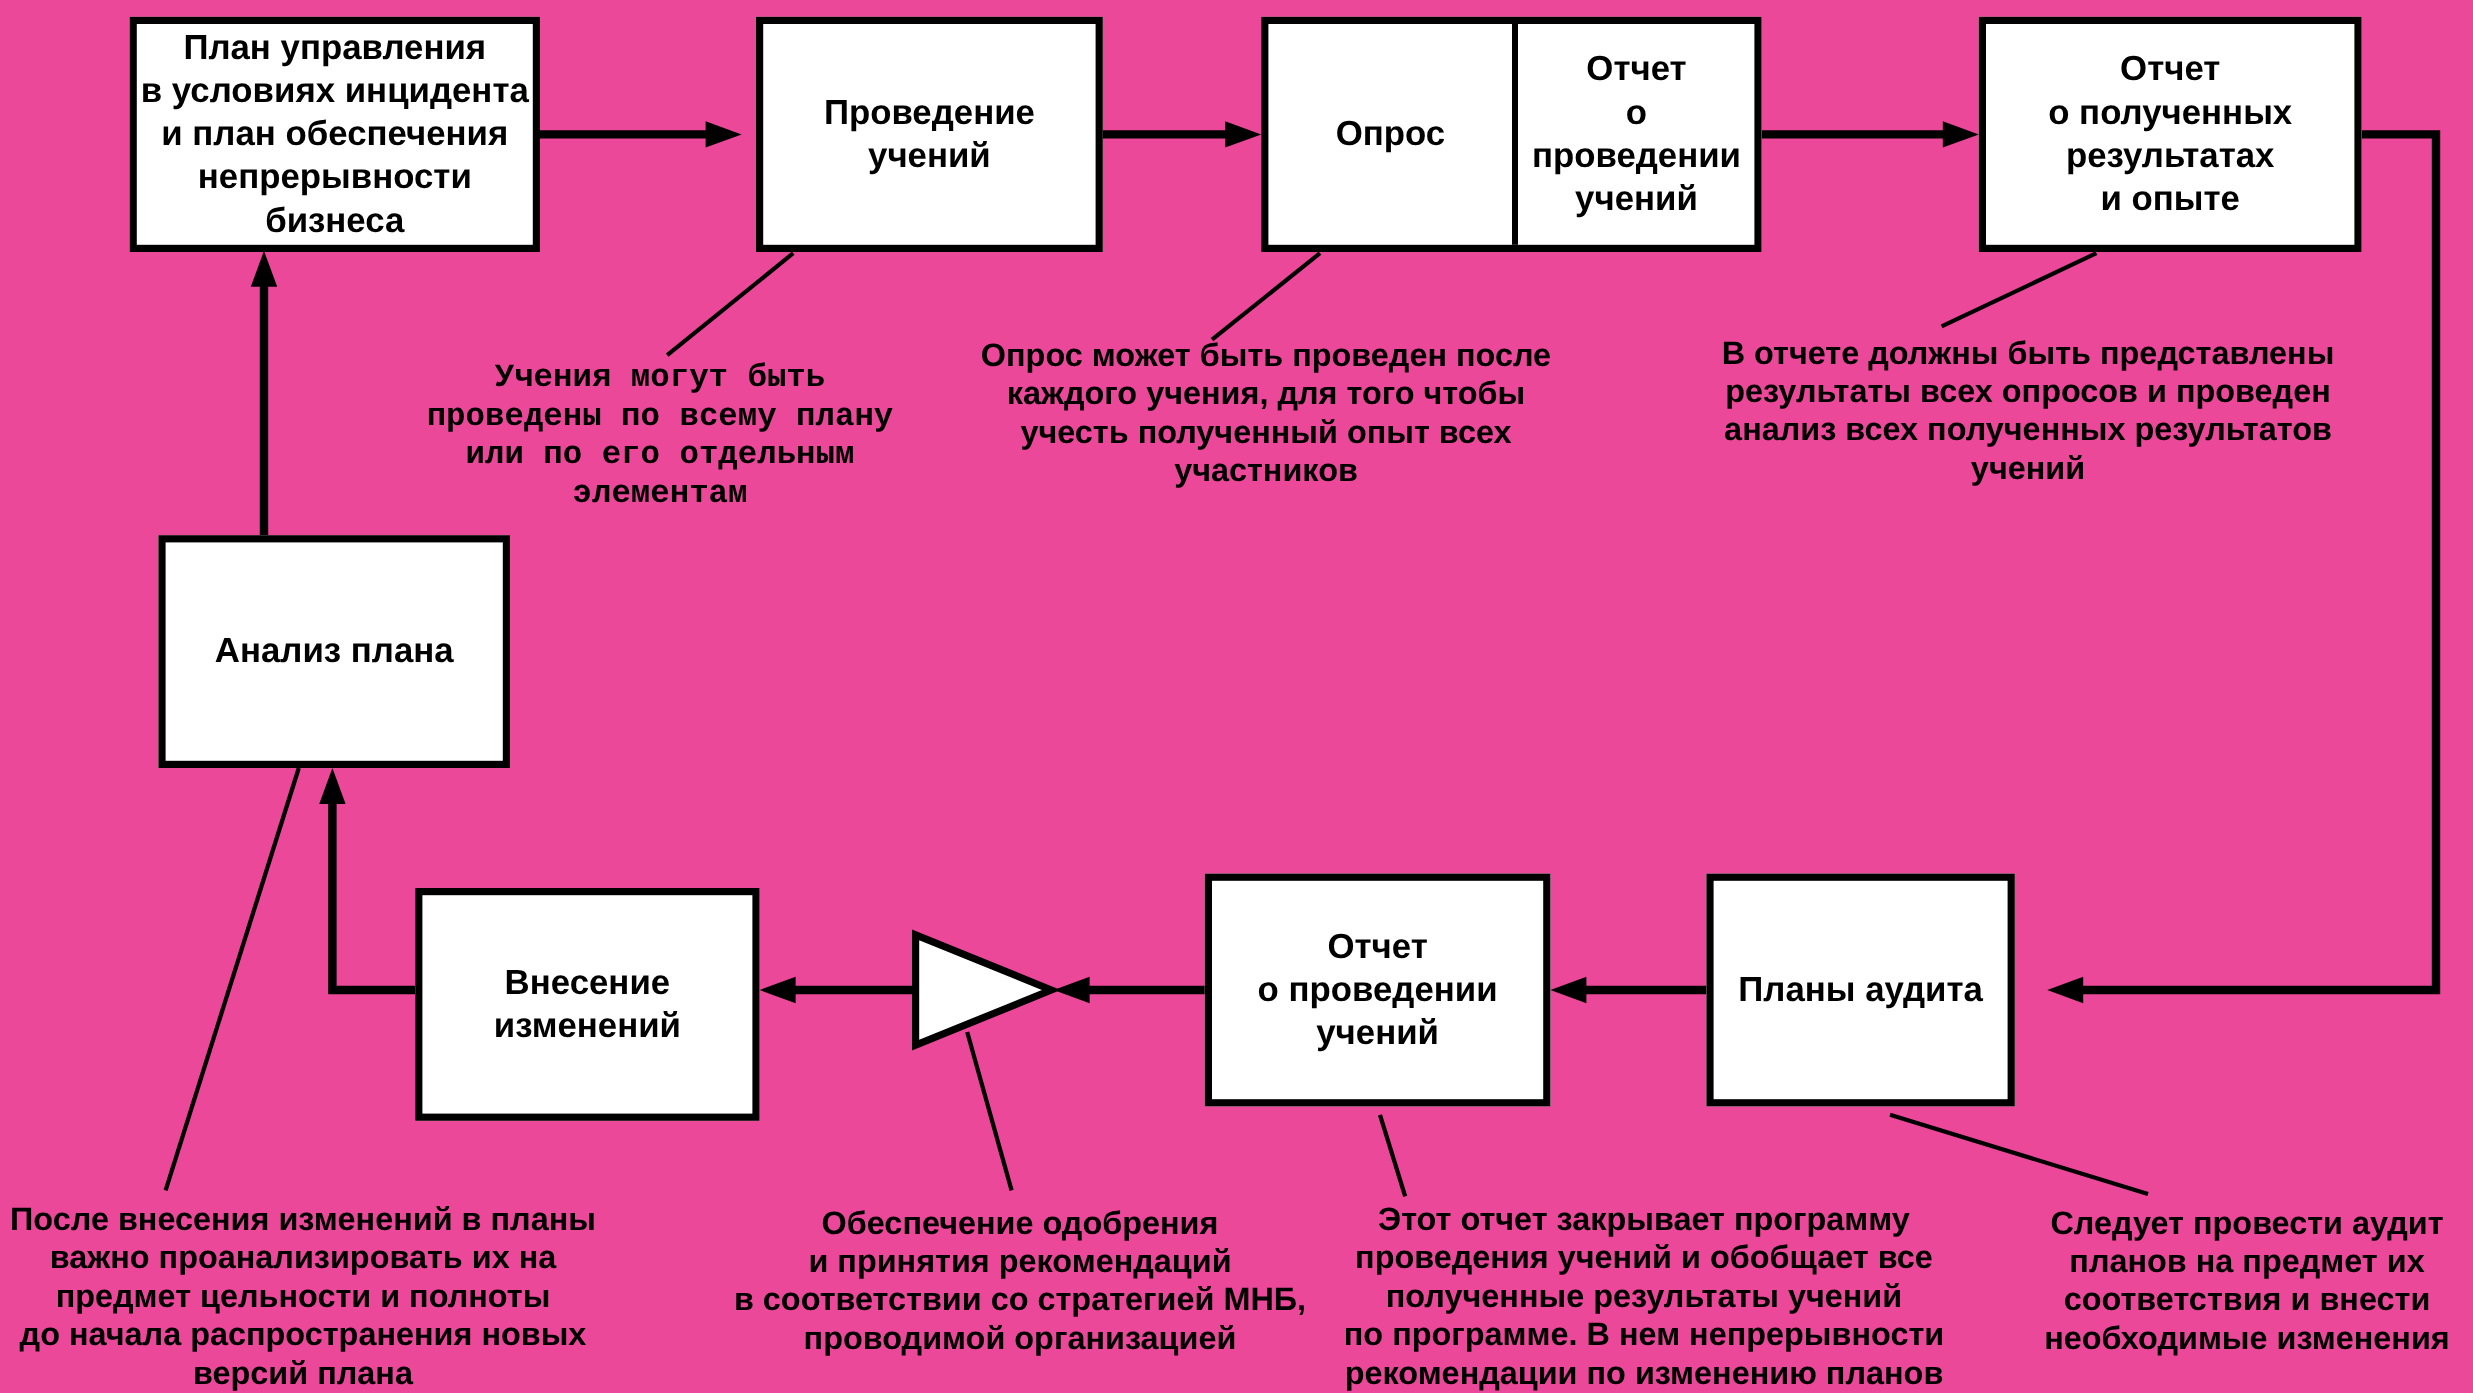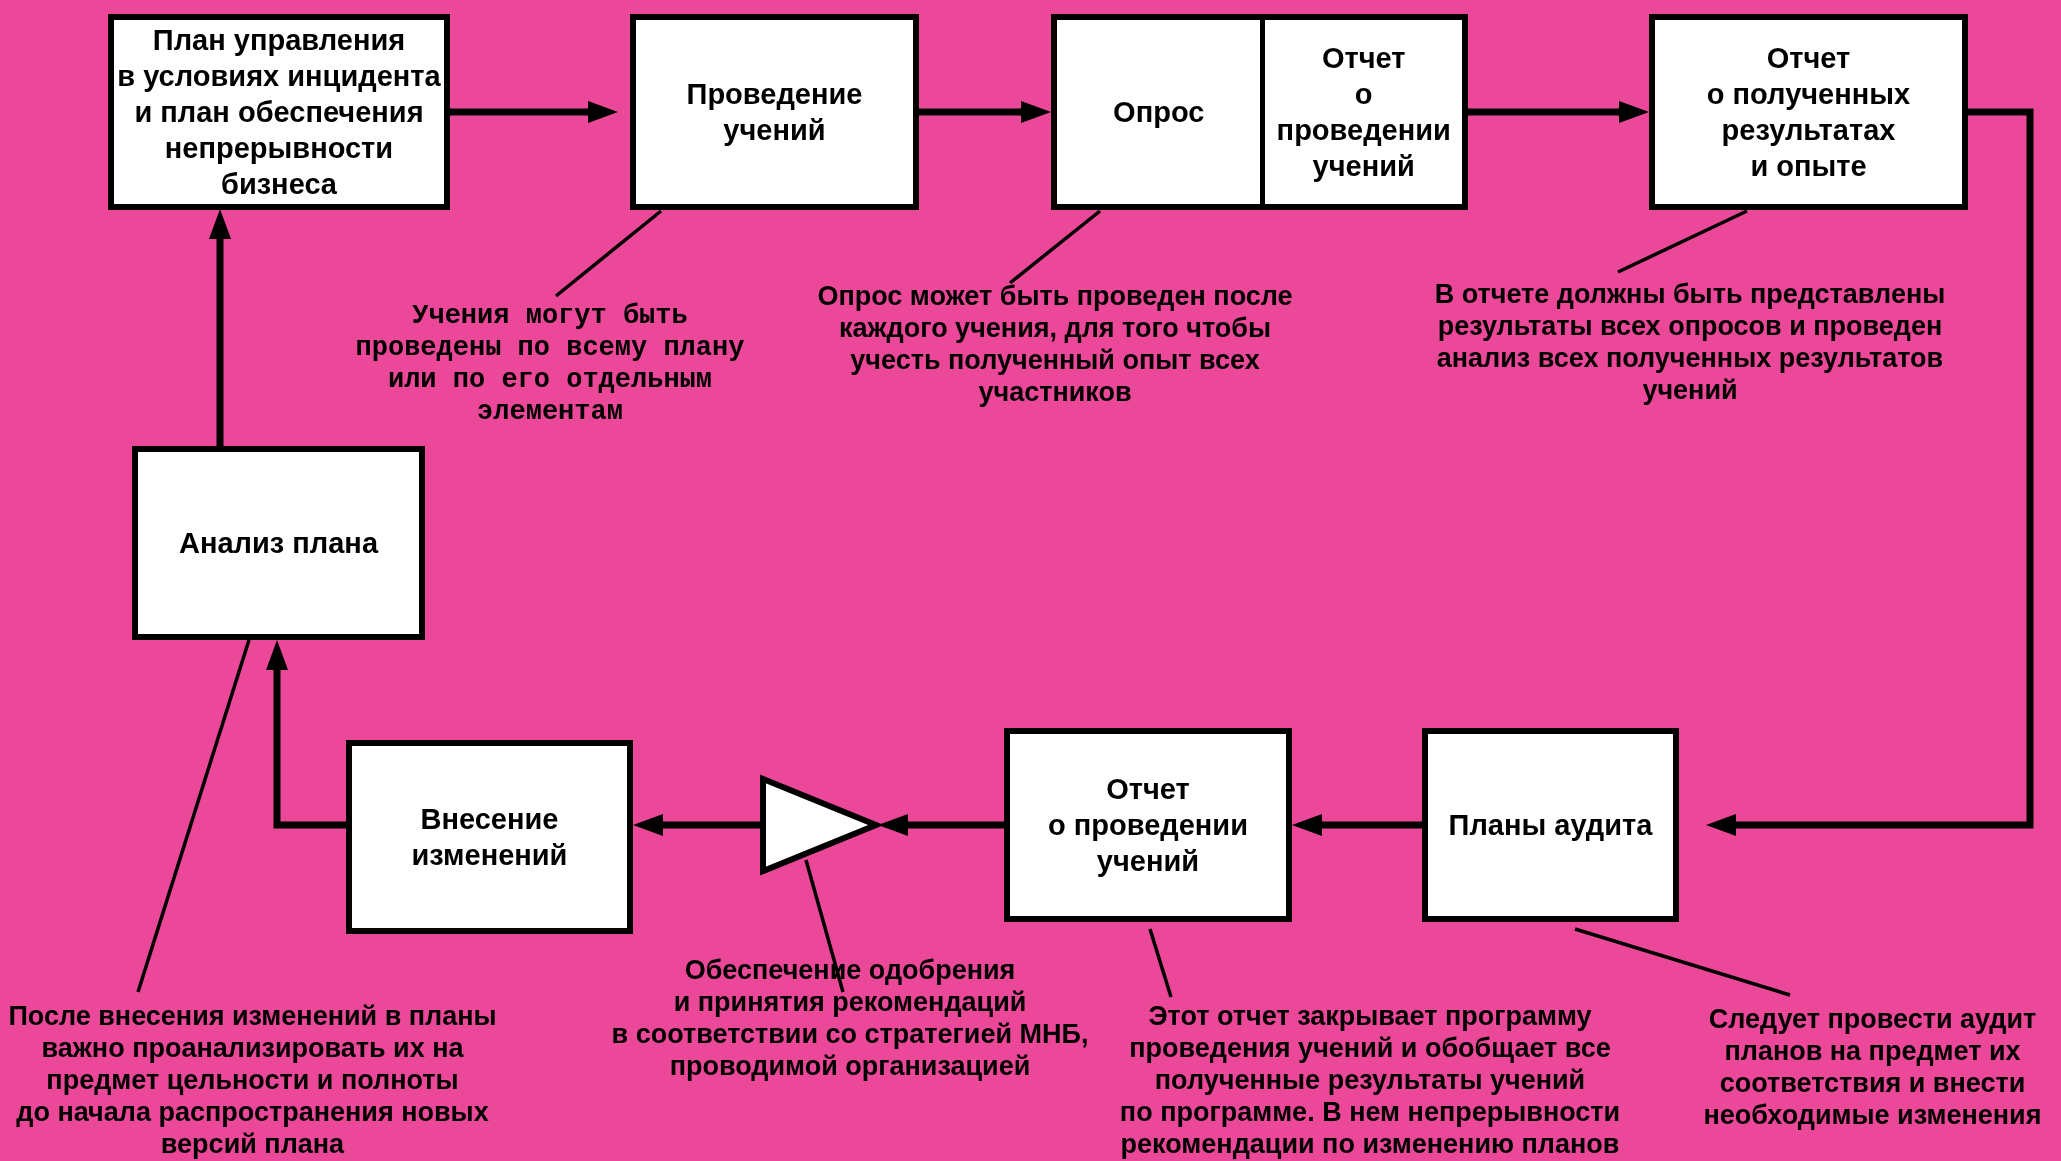--- a/index.html
+++ b/index.html
@@ -185,7 +185,7 @@
 до начала распространения новых
 версий плана</div>
 
-  <div class="note" style="left:610px; top:954px; width:480px;text-align:center;">Обеспечение одобрения
+  <div class="note" style="left:610px; top:1003px; width:480px;text-align:center;">Обеспечение одобрения
 и принятия рекомендаций
 в соответствии со стратегией МНБ,
 проводимой организацией</div>

